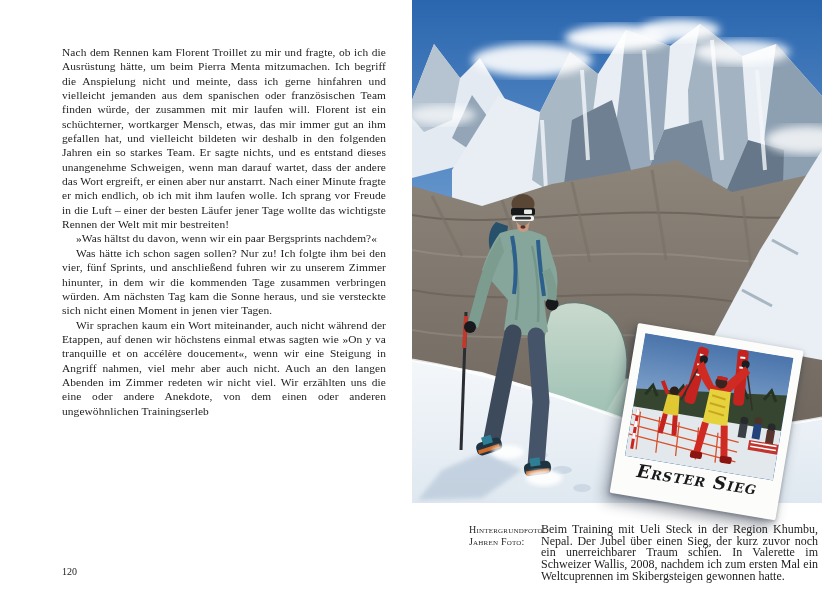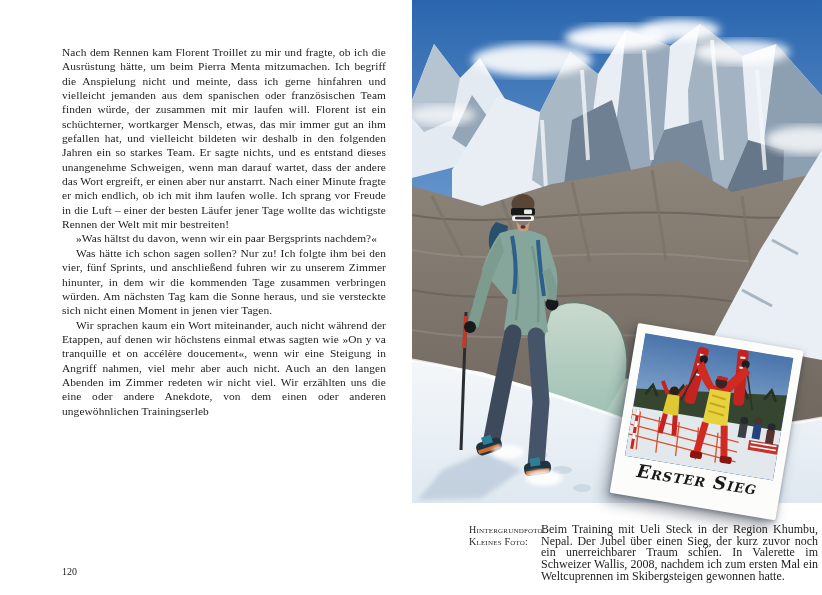--- a/index.html
+++ b/index.html
@@ -273,7 +273,7 @@
   <div id="photo-caption">
     <div id="caption-labels">
       <div>Hintergrundfoto:</div>
-      <div>Kleines Foto:</div>
+      <div>Jahren Foto:</div>
     </div>
     <div id="caption-text">Beim Training mit Ueli Steck in der Region Khumbu, Nepal. Der Jubel über einen Sieg, der kurz zuvor noch ein unerreichbarer Traum schien. In Valerette im Schweizer Wallis, 2008, nachdem ich zum ersten Mal ein Weltcuprennen im Skibergsteigen gewonnen hatte.</div>
   </div>

